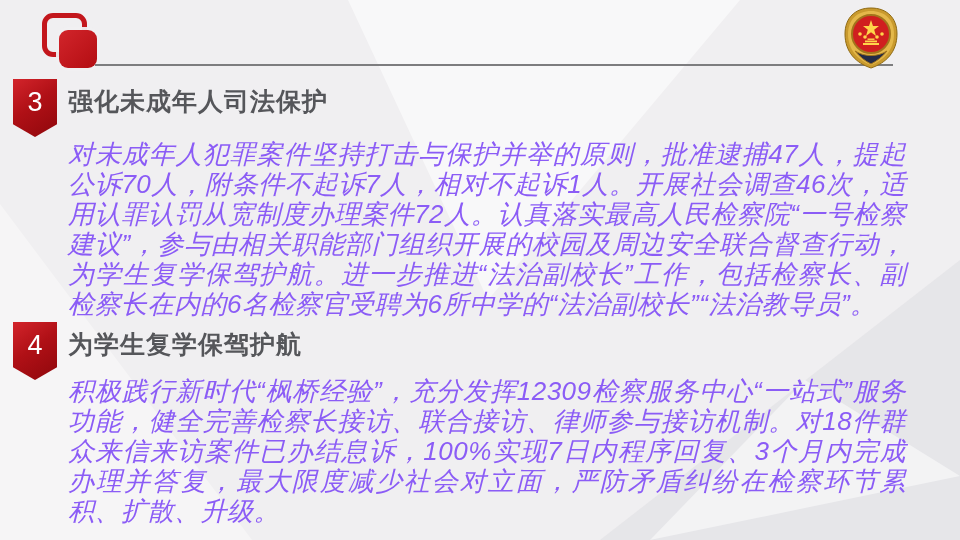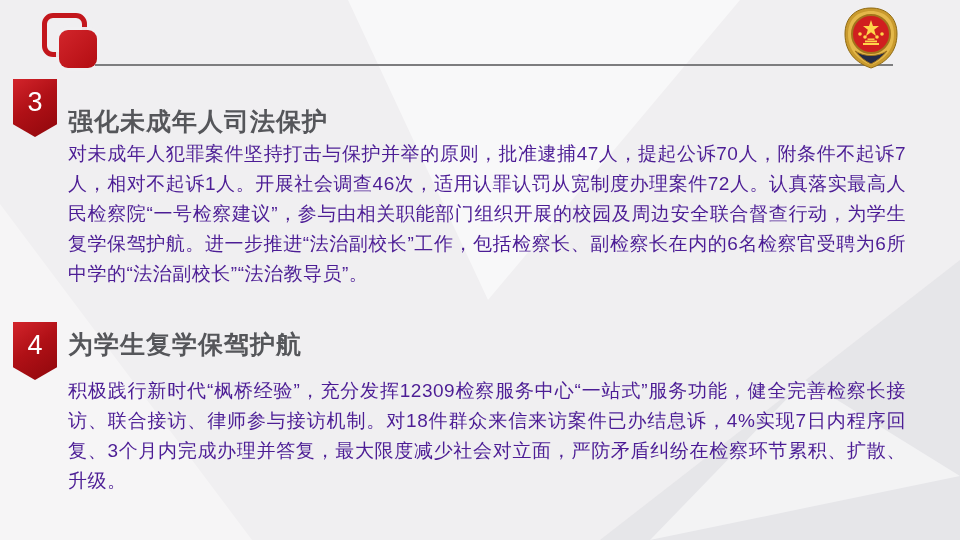--- a/index.html
+++ b/index.html
@@ -96,7 +96,7 @@
     letter-spacing: 1px;
     white-space: nowrap;
   }
-  .section-title.t3 { top: 85px; margin-top: 20px; }
+  .section-title.t3 { top: 85px; }
   .section-title.t4 { top: 328px; }
 
   .section-body {

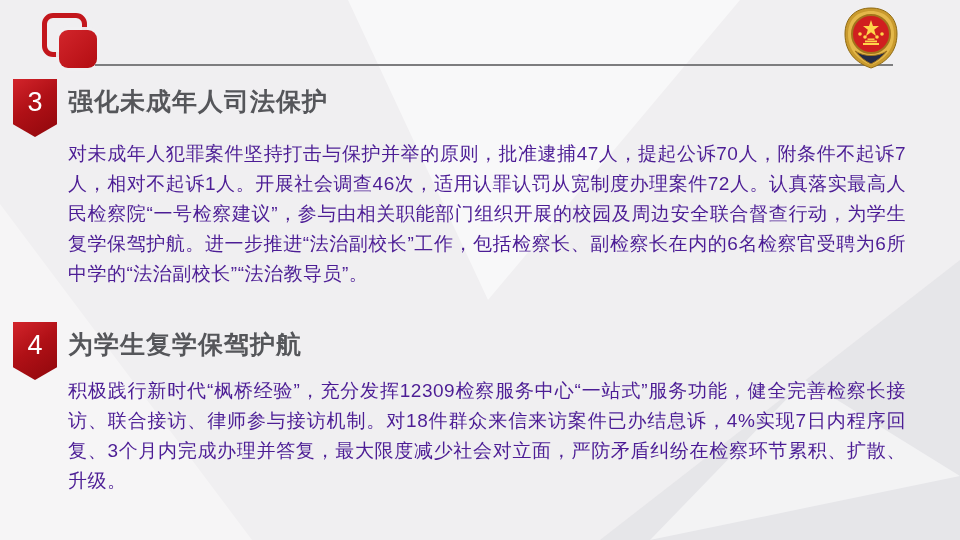--- a/index.html
+++ b/index.html
@@ -103,11 +103,12 @@
     position: absolute;
     left: 68px;
     width: 838px;
-    font-size: 19px;
+    font-size: 26px;
     line-height: 30px;
-    color: #4c1d95;
+    color: #8b5cf6;
     text-align: justify;
     letter-spacing: 0.5px;
+    font-style: italic;
   }
   .section-body.body3 { top: 139px; }
   .section-body.body4 { top: 376px; }

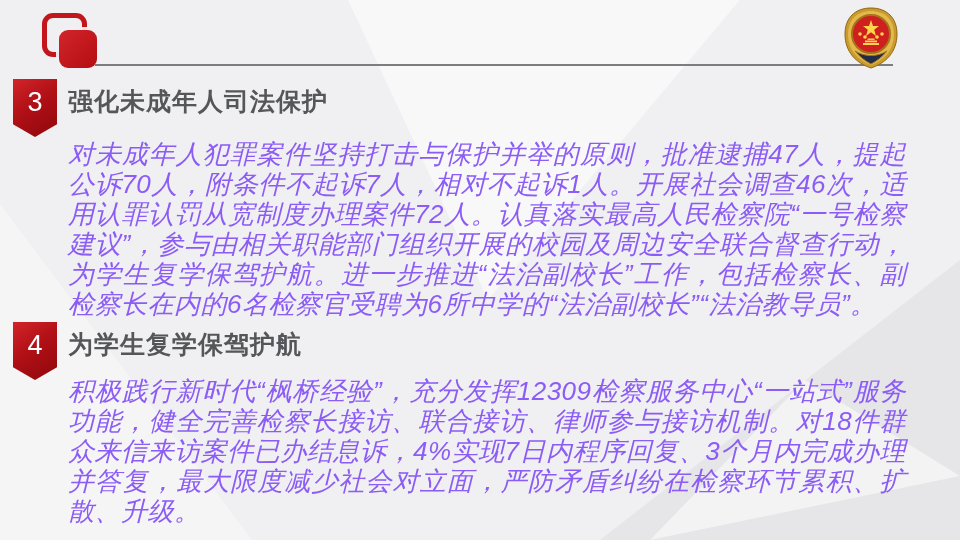--- a/index.html
+++ b/index.html
@@ -161,7 +161,7 @@
     <span>4</span>
   </div>
   <div class="section-title t4">为学生复学保驾护航</div>
-  <div class="section-body body4">积极践行新时代“枫桥经验”，充分发挥12309检察服务中心“一站式”服务功能，健全完善检察长接访、联合接访、律师参与接访机制。对18件群众来信来访案件已办结息诉，4%实现7日内程序回复、3个月内完成办理并答复，最大限度减少社会对立面，严防矛盾纠纷在检察环节累积、扩散、升级。</div>
+  <div class="section-body body4">积极践行新时代“枫桥经验”，充分发挥12309检察服务中心“一站式”服务功能，健全完善检察长接访、联合接访、律师参与接访机制。对18件群众来信来访案件已办结息诉，100%实现7日内程序回复、3个月内完成办理并答复，最大限度减少社会对立面，严防矛盾纠纷在检察环节累积、扩散、升级。</div>
 
 </div>
 

